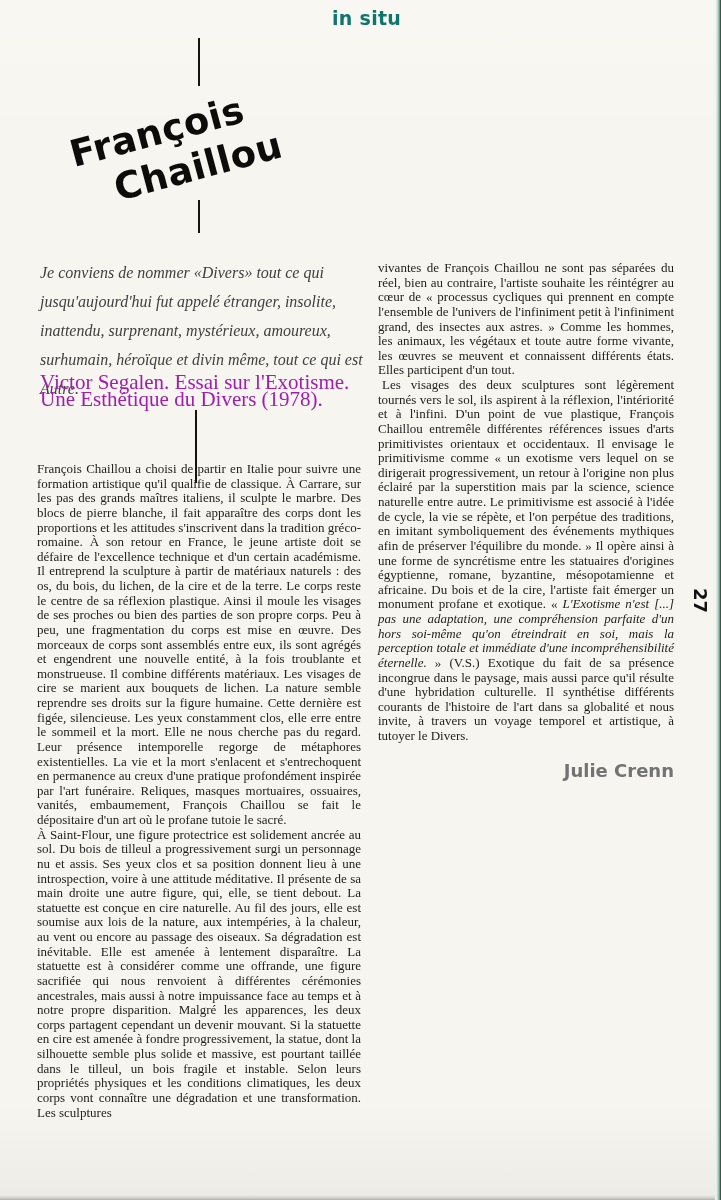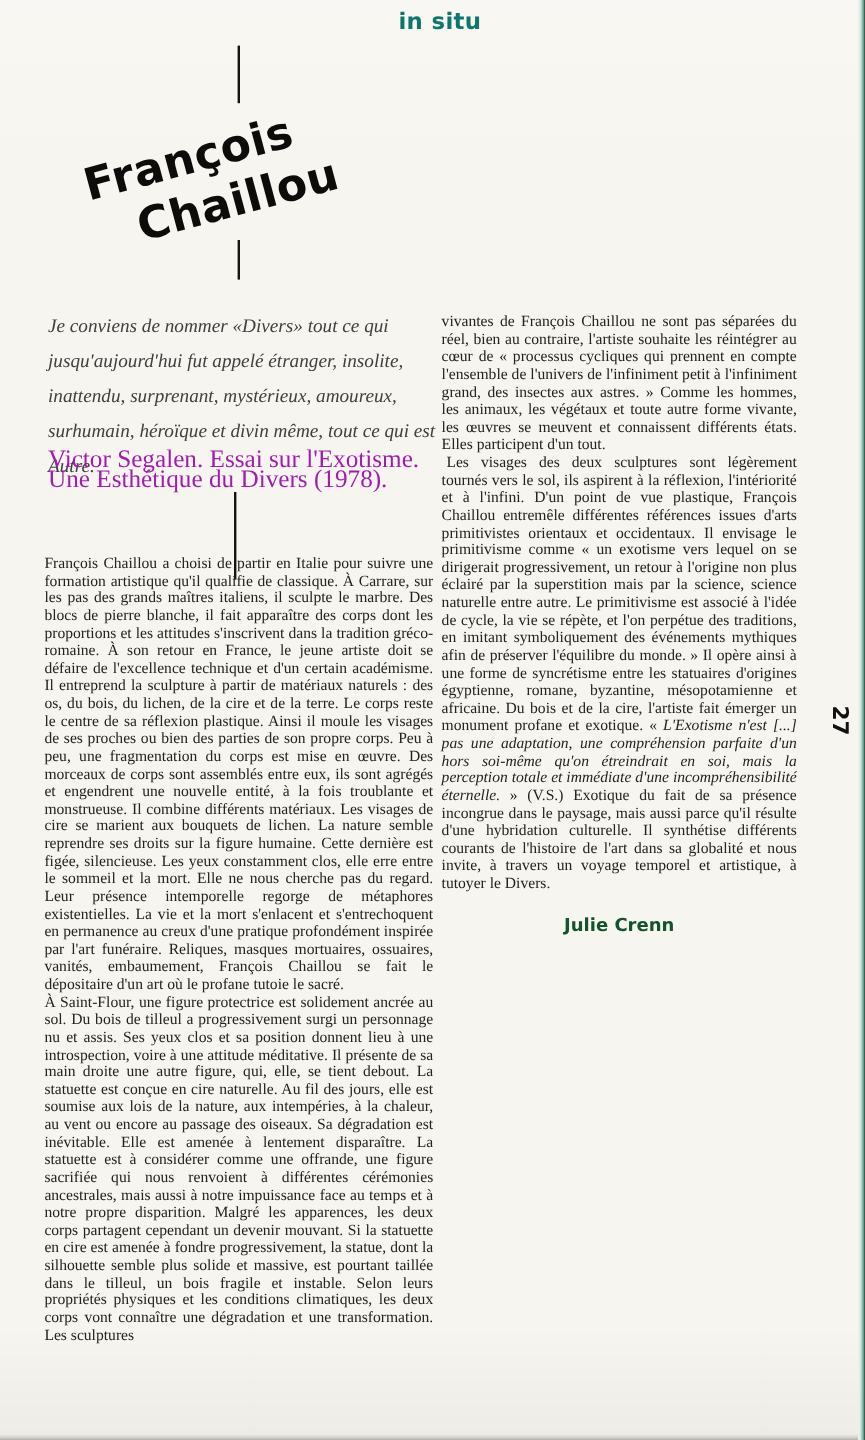--- a/index.html
+++ b/index.html
@@ -49,7 +49,7 @@
   }
   .col p{margin:0;}
   .col-left{position:absolute;left:37px;top:462px;width:324px;}
-  .col-right{position:absolute;left:368px;top:261px;width:296px;}
+  .col-right{position:absolute;left:378px;top:261px;width:296px;}
   .col-right .p2{text-indent:4px;}
   .q-italic{font-style:italic;margin-top:22px;}
   .byline{

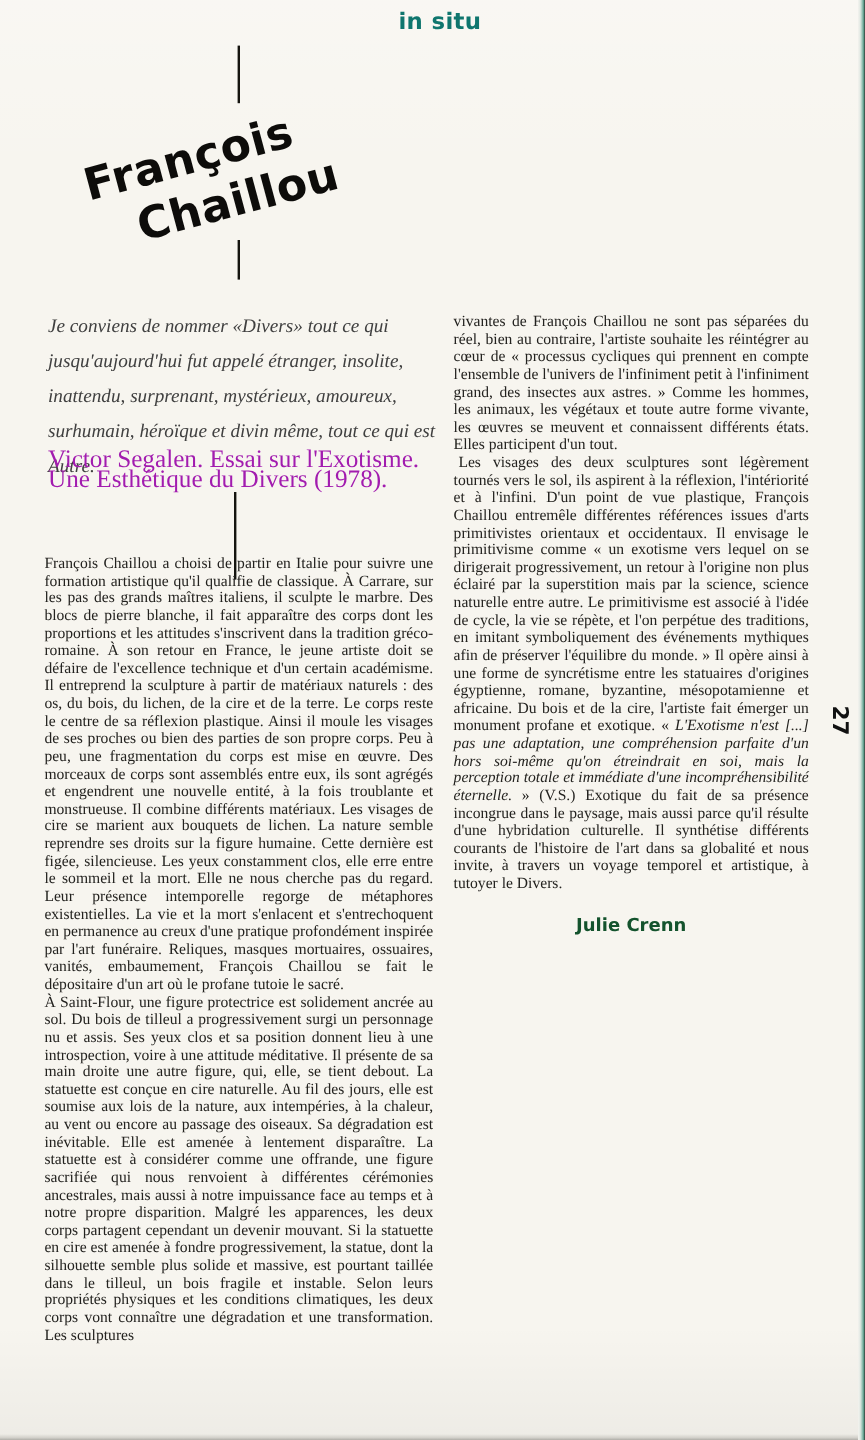--- a/index.html
+++ b/index.html
@@ -54,8 +54,8 @@
   .q-italic{font-style:italic;margin-top:22px;}
   .byline{
     font-family:"DejaVu Sans", sans-serif;
-    font-weight:bold;font-size:15px;color:#14532d;
-    margin-top:20px;text-align:center;
+    font-weight:bold;font-size:18px;color:#737373;
+    margin-top:20px;text-align:right;
   }
   .folio{
     position:absolute;left:684px;top:590px;

